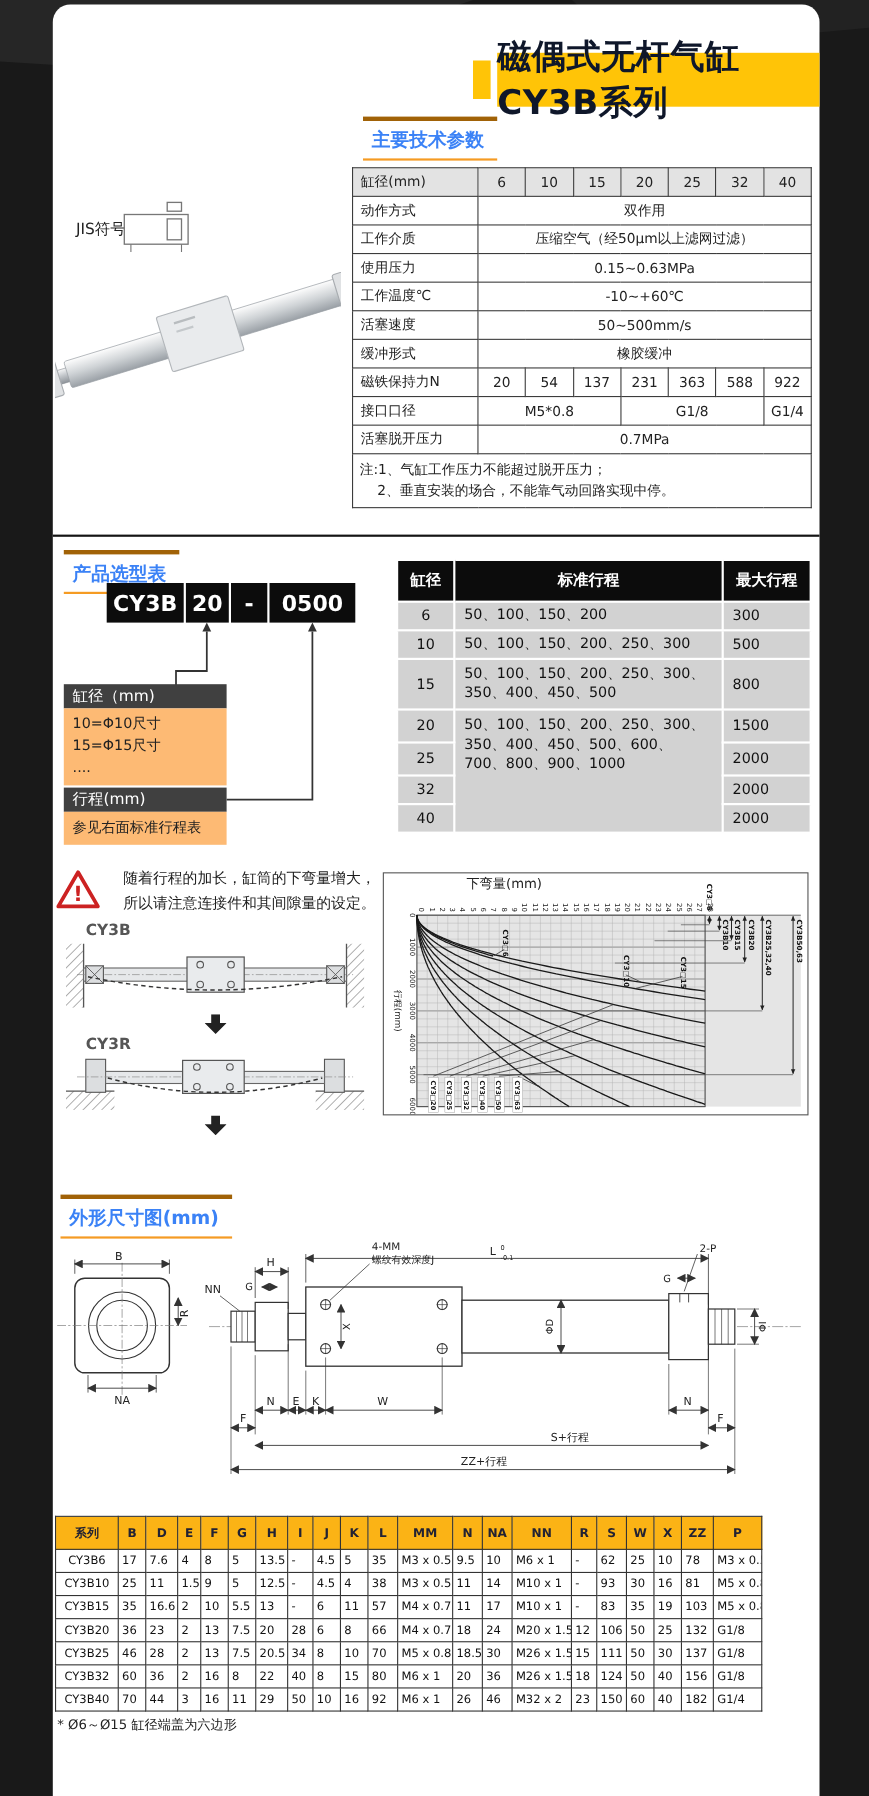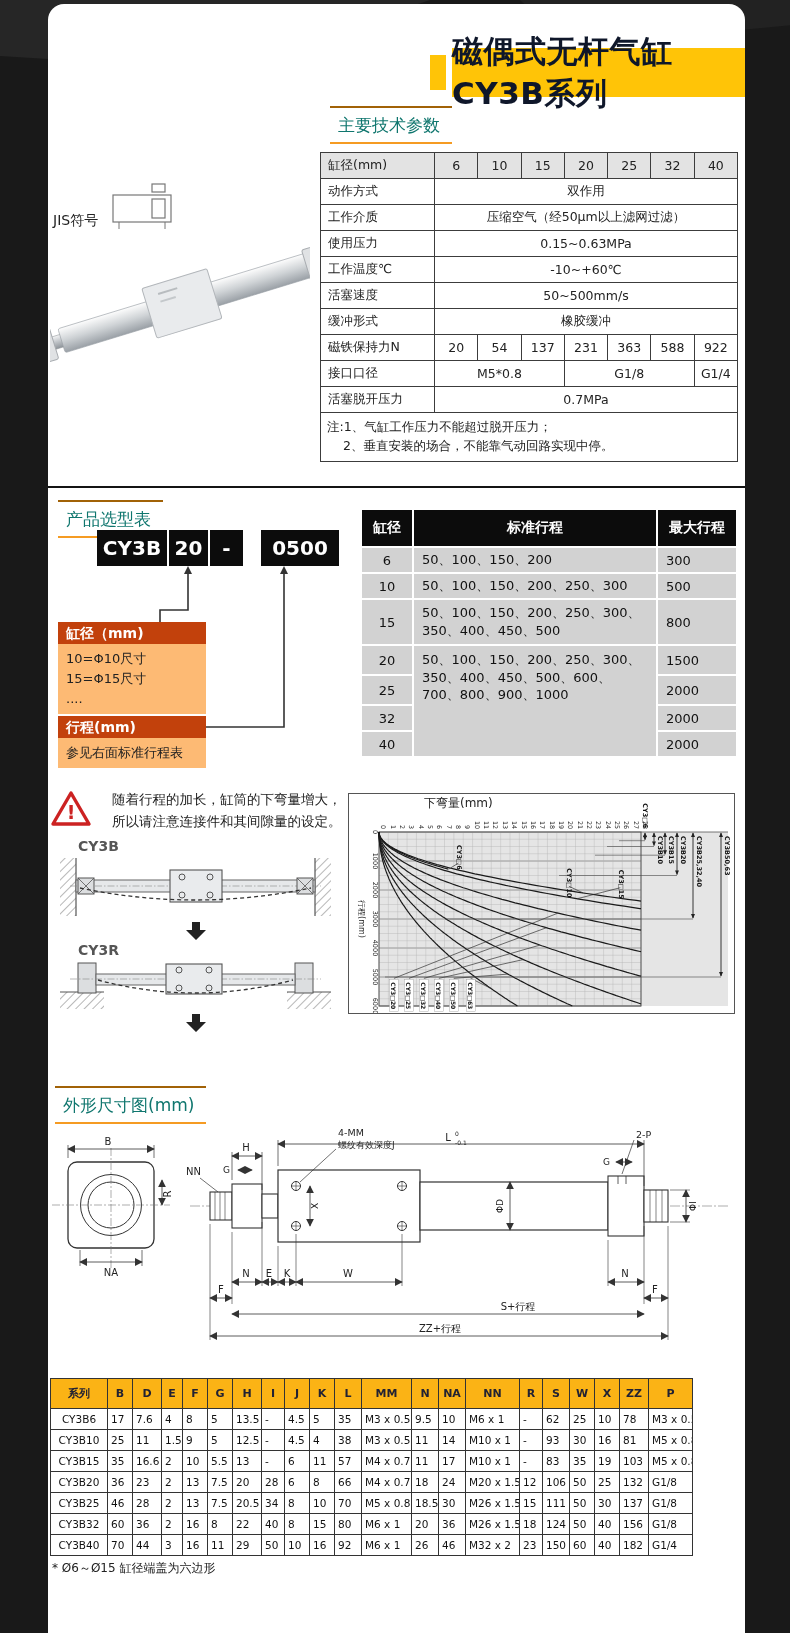--- a/index.html
+++ b/index.html
@@ -11,7 +11,7 @@
 .card{left:48px;top:4px;width:697px;height:1629px;background:#ffffff;border-radius:16px 16px 0 0;}
 .banner{left:452px;top:48px;width:293px;height:49px;background:#ffc407;color:#0f172a;font-weight:bold;font-size:31px;display:flex;align-items:center;justify-content:center;letter-spacing:.5px;}
 .banner-mini{left:430px;top:55px;width:16px;height:35px;background:#ffc407;}
-.sec-title{border-top:2px solid #a16207;border-bottom:2px solid #f59b23;padding:6px 12px 5px 8px;font-size:17px;font-weight:normal;color:#0f766e;background:#fff;}
+.sec-title{border-top:4px solid #a16207;border-bottom:2px solid #f59b23;padding:6px 12px 5px 8px;font-size:17px;font-weight:bold;color:#3b82f6;background:#fff;}
 table{border-collapse:collapse;}
 .spec-table{width:418px;font-size:12.5px;color:#222;table-layout:fixed;}
 .spec-table td{border:1px solid #3c3c3c;text-align:center;height:25px;padding:0 2px;overflow:hidden;}

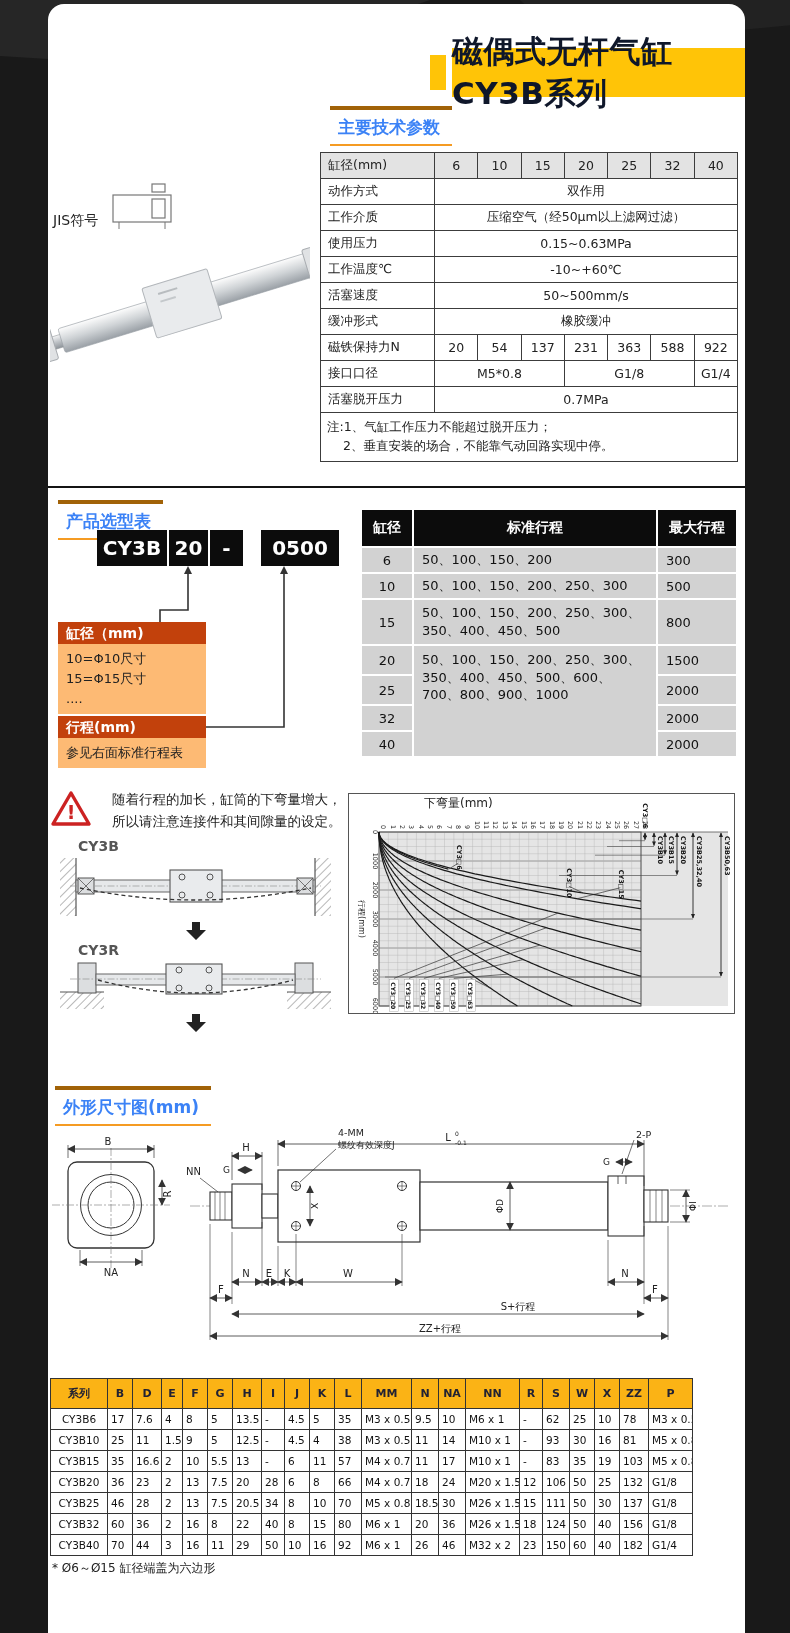--- a/index.html
+++ b/index.html
@@ -119,7 +119,7 @@
       </table>
     </div>
 
-  <div class="abs jis-label" style="left:53px;top:200px;margin-top:12px;">JIS符号</div>
+  <div class="abs jis-label" style="left:69px;top:200px;">JIS符号</div>
   <svg class="abs" style="left:104px;top:178px;" width="86" height="56">
     <rect x="9" y="17" width="58" height="27" fill="none" stroke="#777" stroke-width="1.2"></rect>
     <rect x="48" y="21" width="13" height="19" fill="none" stroke="#777" stroke-width="1.2"></rect>

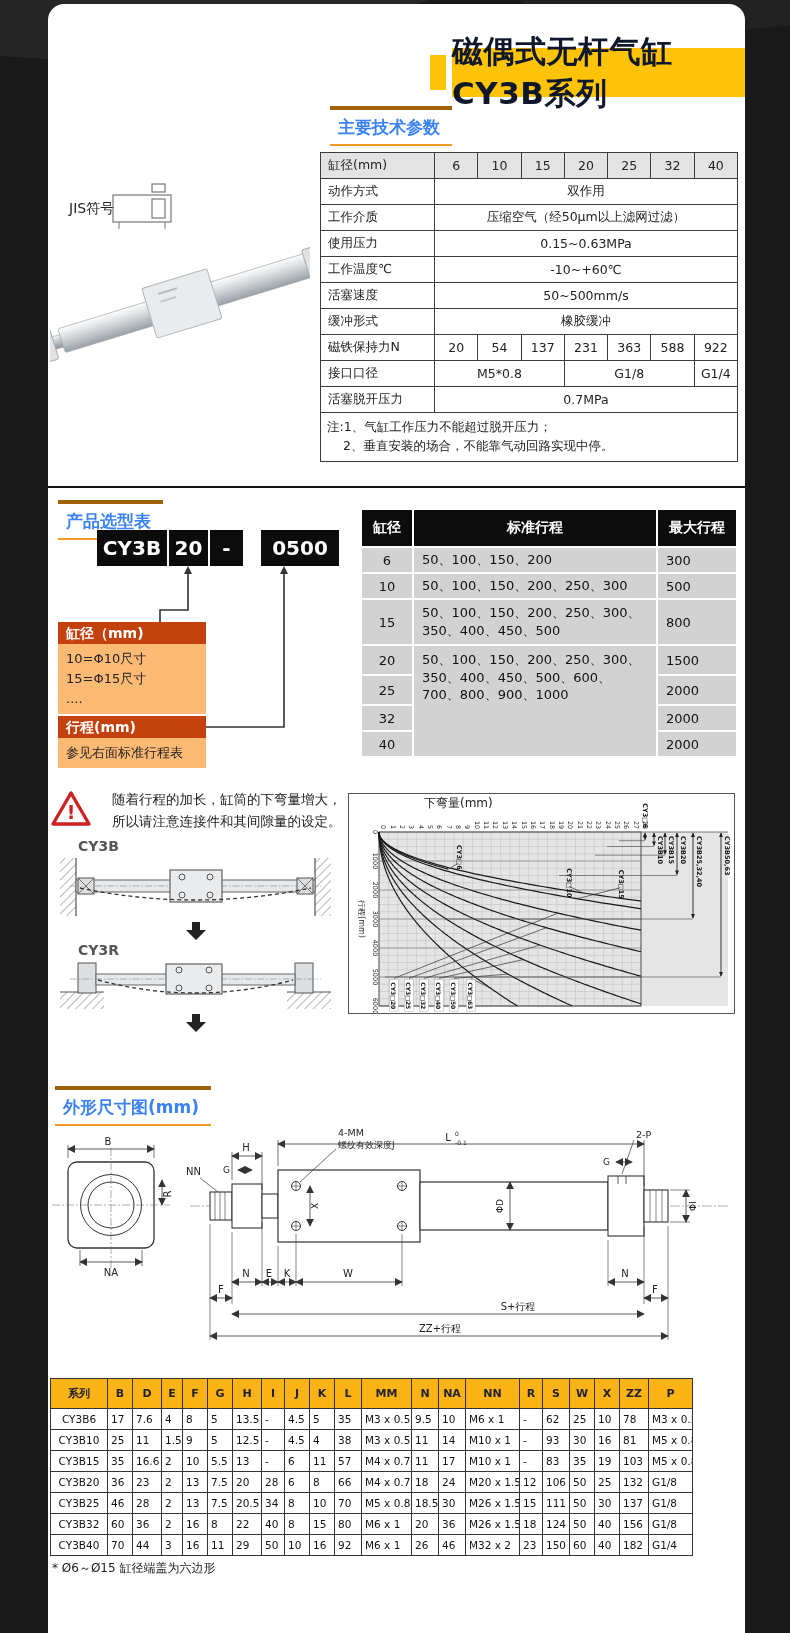--- a/index.html
+++ b/index.html
@@ -162,7 +162,7 @@
   <div class="abs code-block" style="left:97px;top:530px;width:70px;">CY3B</div>
   <div class="abs code-block" style="left:169px;top:530px;width:39px;">20</div>
   <div class="abs code-block" style="left:210px;top:530px;width:33px;">-</div>
-  <div class="abs code-block" style="left:261px;top:530px;width:78px;">0500</div>
+  <div class="abs code-block" style="left:245px;top:530px;width:78px;">0500</div>
 
   <svg class="abs" style="left:48px;top:520px;" width="300" height="260">
     <path d="M112,103 V90 H140 V54" fill="none" stroke="#333" stroke-width="1.6"></path>

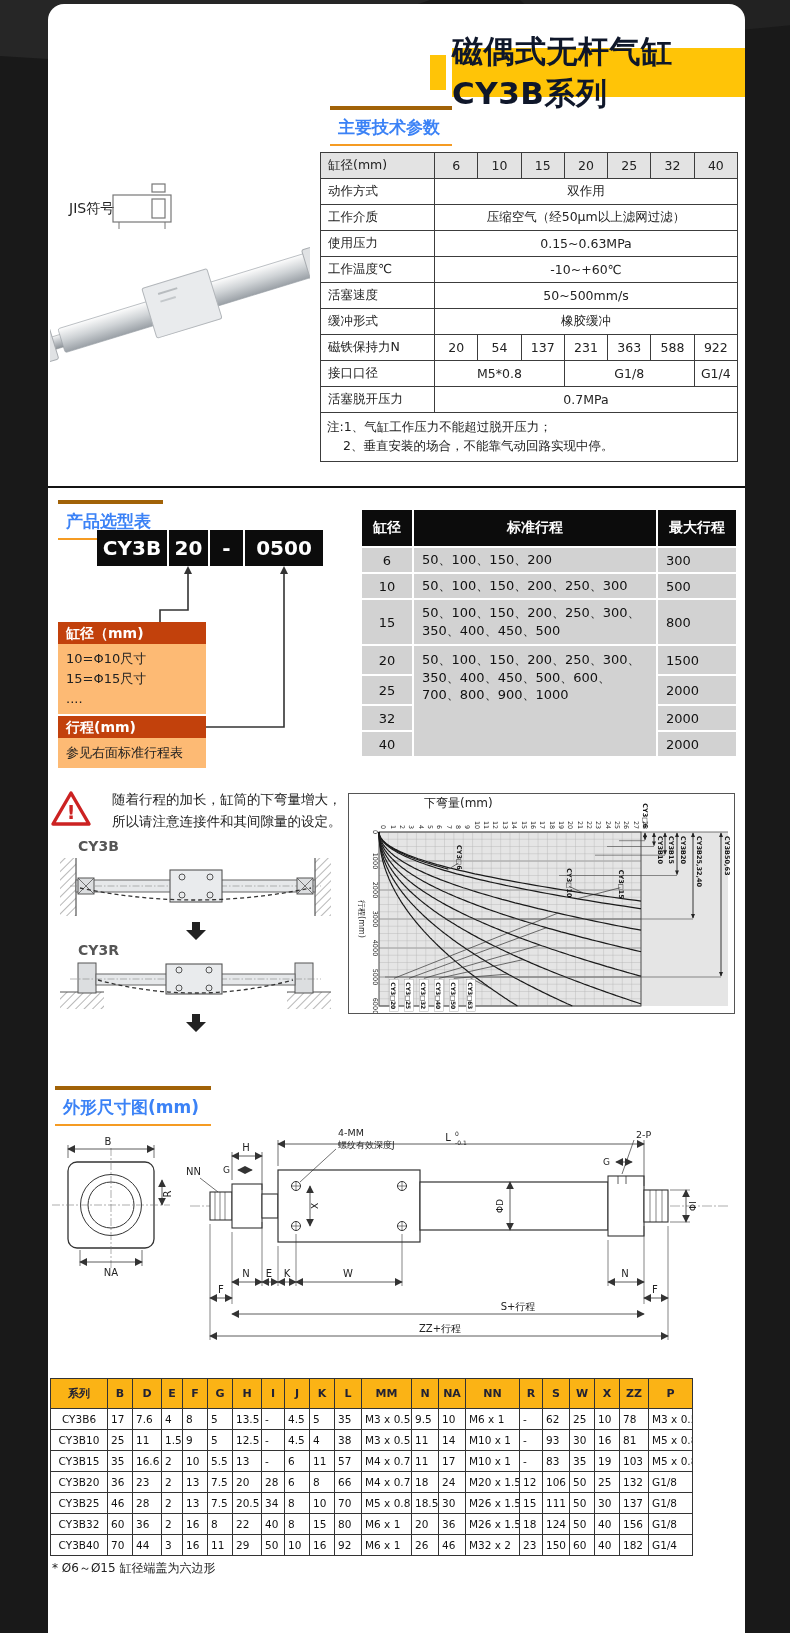--- a/index.html
+++ b/index.html
@@ -29,7 +29,7 @@
 .dim-table td{border:1px solid #333;height:18px;padding:1px 3px;text-align:left;white-space:nowrap;overflow:hidden;}
 .dim-table td.series{text-align:center;margin-left:36px;}
 .code-block{background:#0c0c0c;color:#fff;font-weight:bold;font-size:20px;display:flex;align-items:center;justify-content:center;height:36px;}
-.opt-header{background:#c2410c;color:#fff;font-weight:bold;font-size:14px;height:22px;line-height:22px;padding-left:8px;width:140px;}
+.opt-header{background:#404040;color:#fff;font-weight:normal;font-size:14px;height:22px;line-height:22px;padding-left:8px;width:140px;}
 .opt-box{background:#fdba74;color:#222;font-size:13px;padding:5px 8px;width:132px;line-height:1.55;}
 .warn-text{font-size:13.5px;color:#1d1d1d;line-height:1.6;margin-left:14px;}
 .diag-label{font-weight:bold;color:#555;font-size:14px;}

